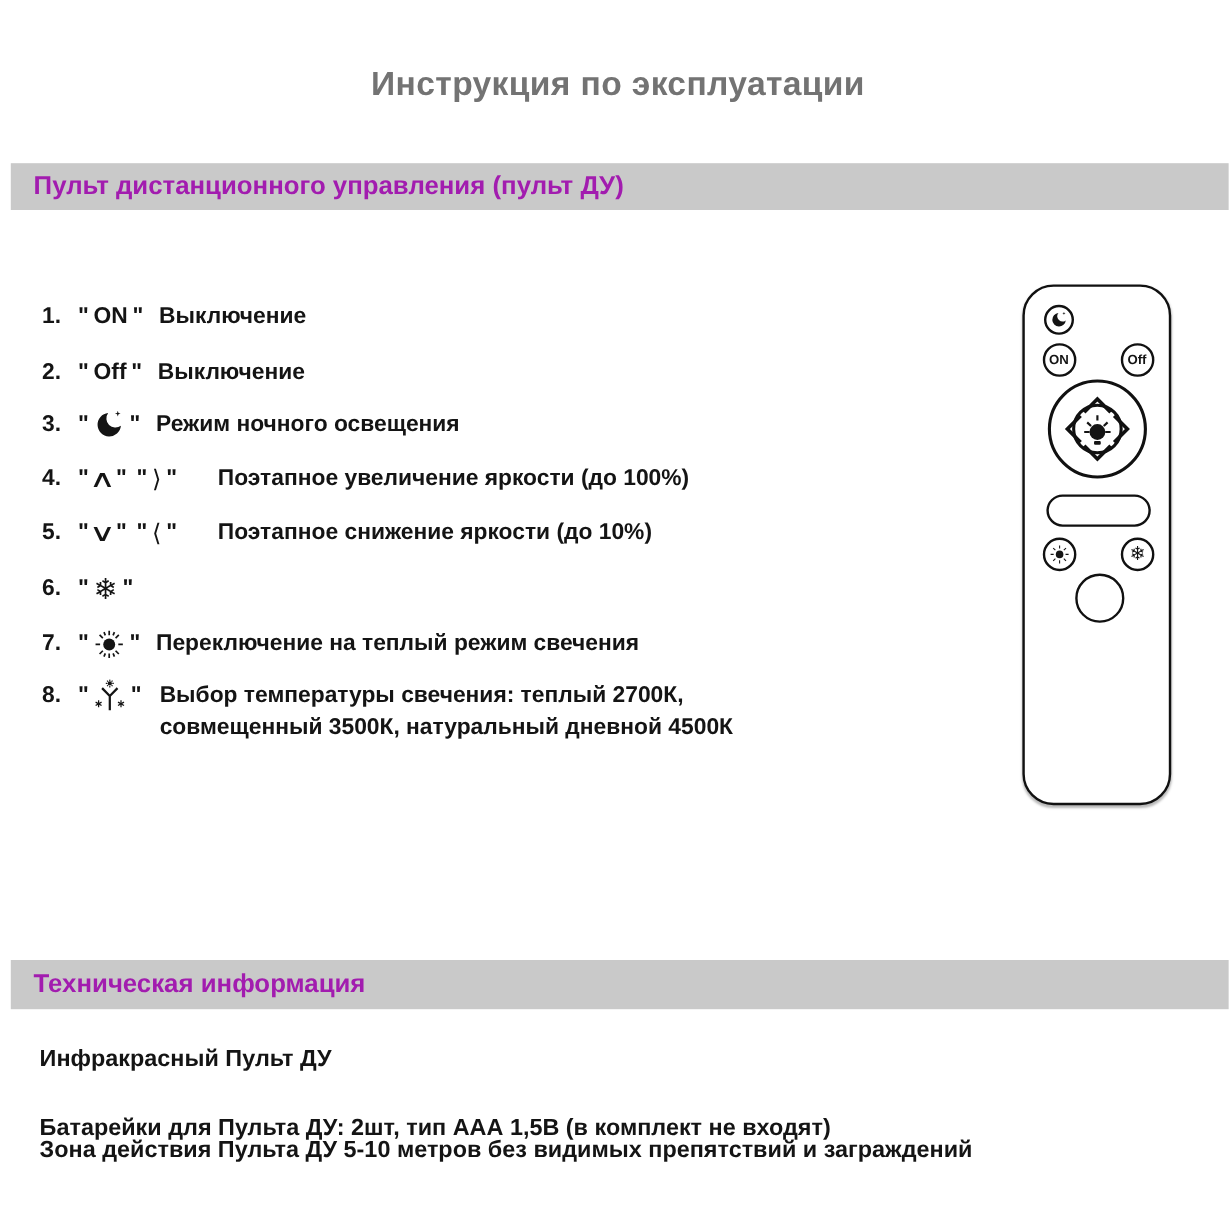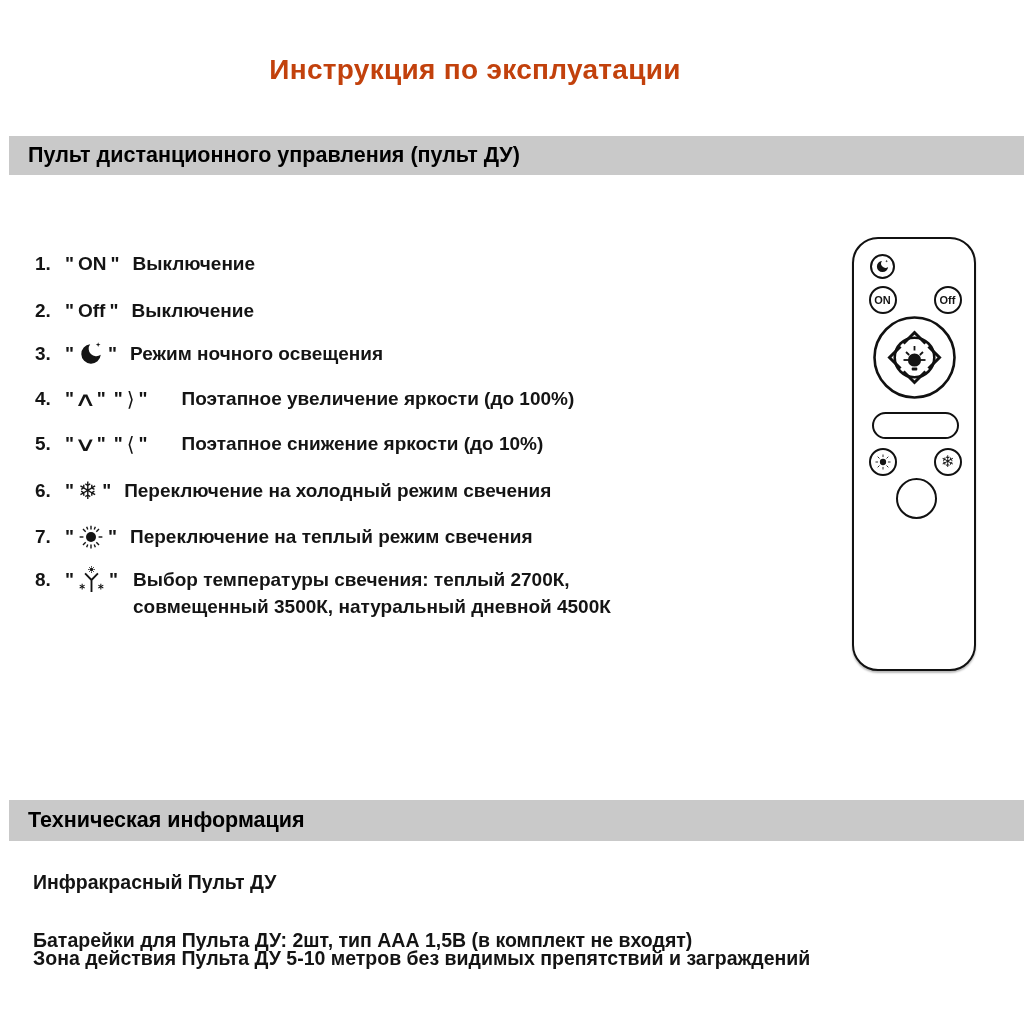--- a/index.html
+++ b/index.html
@@ -10,7 +10,7 @@
   }
   .page-title{
     position:absolute;top:54px;left:0;width:950px;text-align:center;
-    font-size:28px;font-weight:bold;letter-spacing:.3px;color:#c2410c;
+    font-size:28px;font-weight:bold;letter-spacing:.3px;color:#737373;padding-left:40px;
   }
   .section-bar{
     position:absolute;left:9px;right:0;background:#c9c9c9;

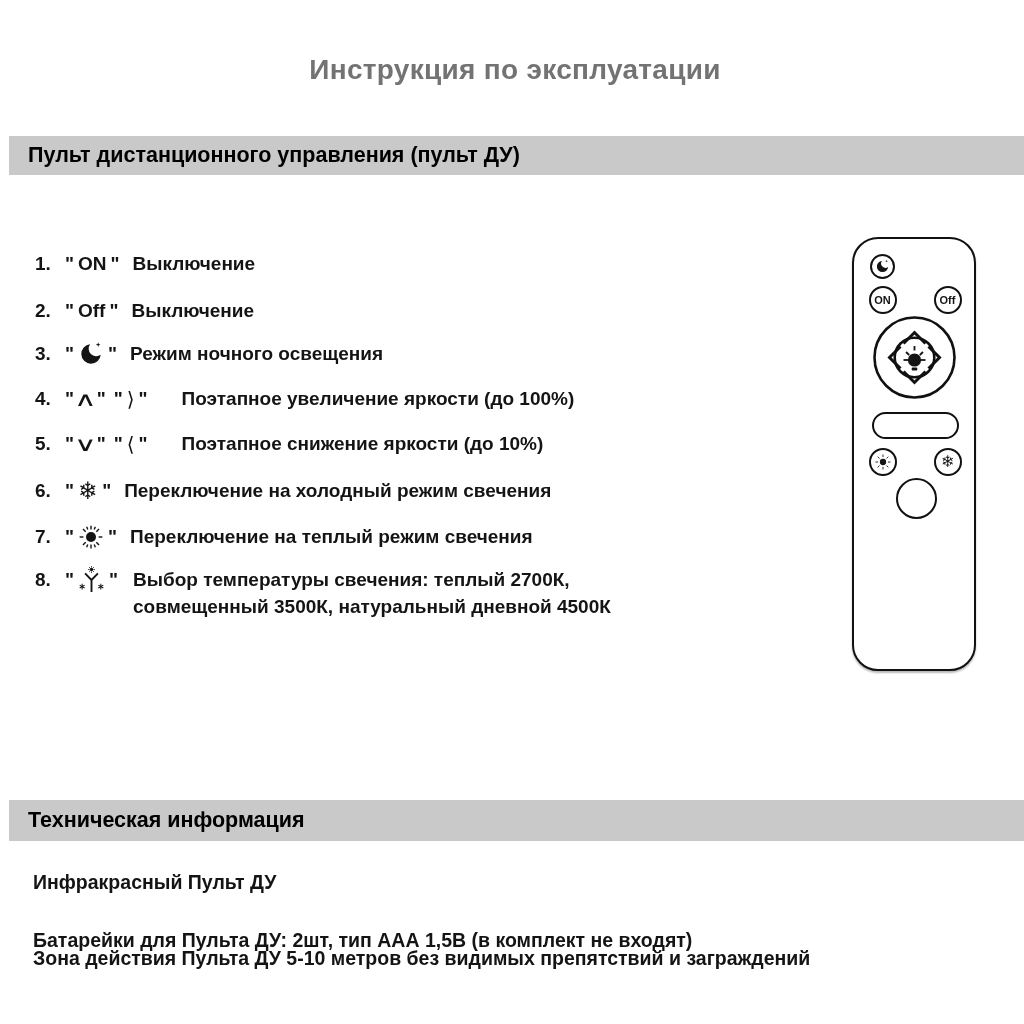--- a/index.html
+++ b/index.html
@@ -15,7 +15,7 @@
   .section-bar{
     position:absolute;left:9px;right:0;background:#c9c9c9;
     display:flex;align-items:center;padding-left:19px;
-    font-size:21.5px;font-weight:bold;color:#000000;
+    font-size:21.5px;font-weight:bold;color:#a21caf;
   }
   #bar-remote{top:136px;height:39px;}
   #bar-tech{top:800px;height:41px;}

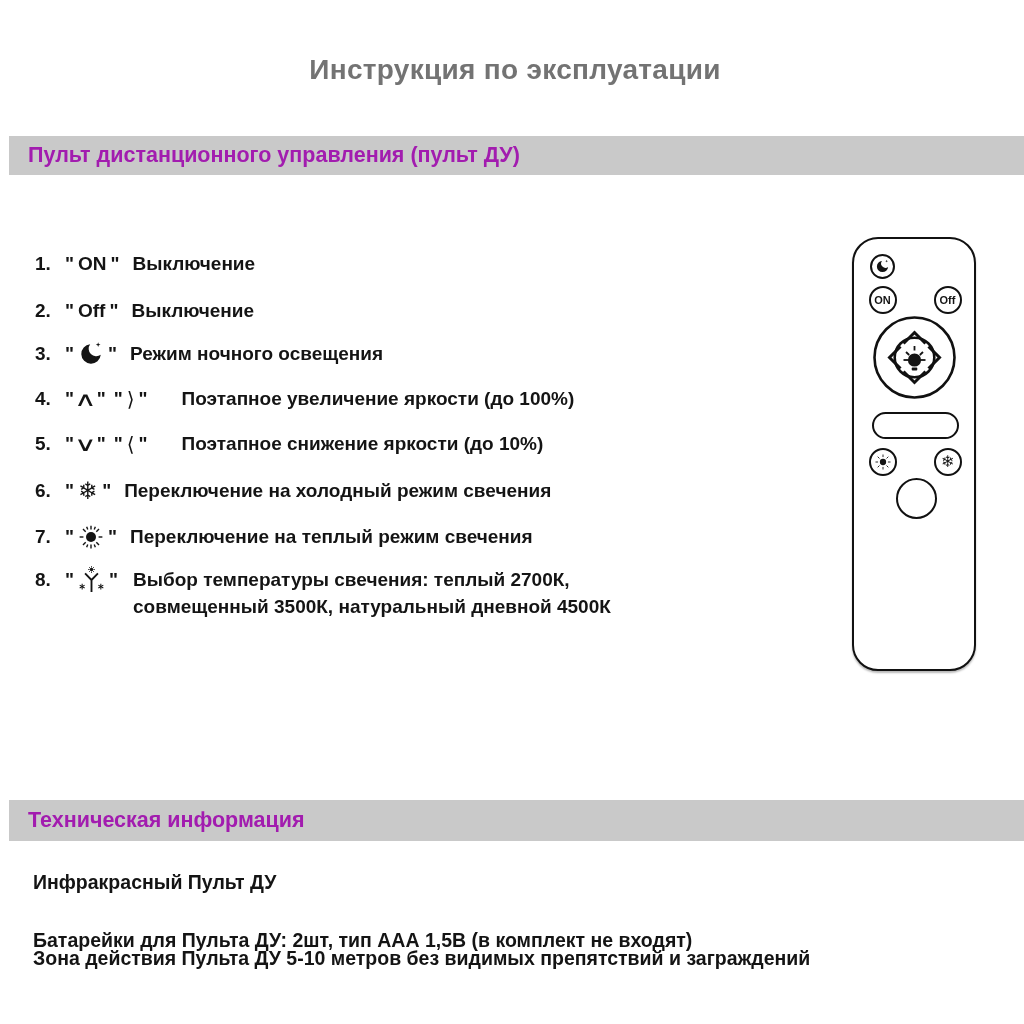--- a/index.html
+++ b/index.html
@@ -135,7 +135,6 @@
   <span class="q">"</span>
   <span class="snow-glyph">❄</span>
   <span class="q">"</span>
-  <span class="txt">Переключение на холодный режим свечения</span>
 </div>
 
 <div class="item" style="top:524px">

